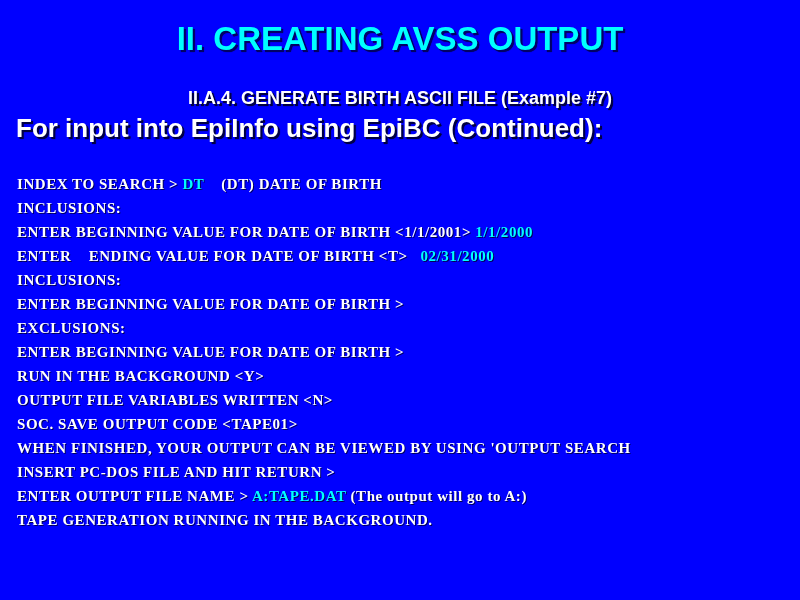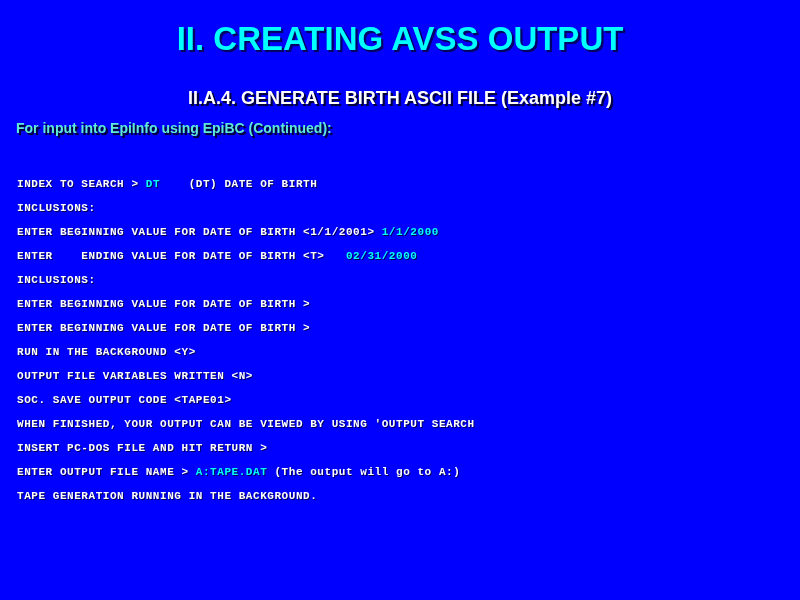--- a/index.html
+++ b/index.html
@@ -60,9 +60,9 @@
     top: 110px;
     font-family: "Liberation Sans", sans-serif;
     font-weight: bold;
-    font-size: 14px;
+    font-size: 26px;
     line-height: 25px;
-    color: #5eead4;
+    color: #ffffff;
     text-shadow: 2px 2px 0 #000044, 2px 2px 1px #000022;
     white-space: nowrap;
   }

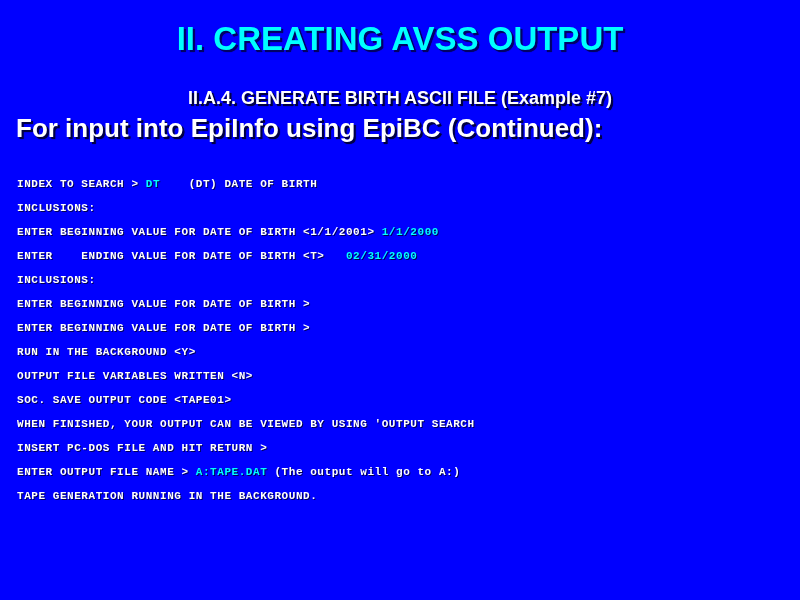--- a/index.html
+++ b/index.html
@@ -75,9 +75,9 @@
     width: 780px;
   }
   .cline {
-    font-family: Liberation Mono, monospace;
+    font-family: Liberation Serif, serif;
     font-weight: bold;
-    font-size: 11px;
+    font-size: 15px;
     line-height: 24px;
     height: 24px;
     color: #ffffff;

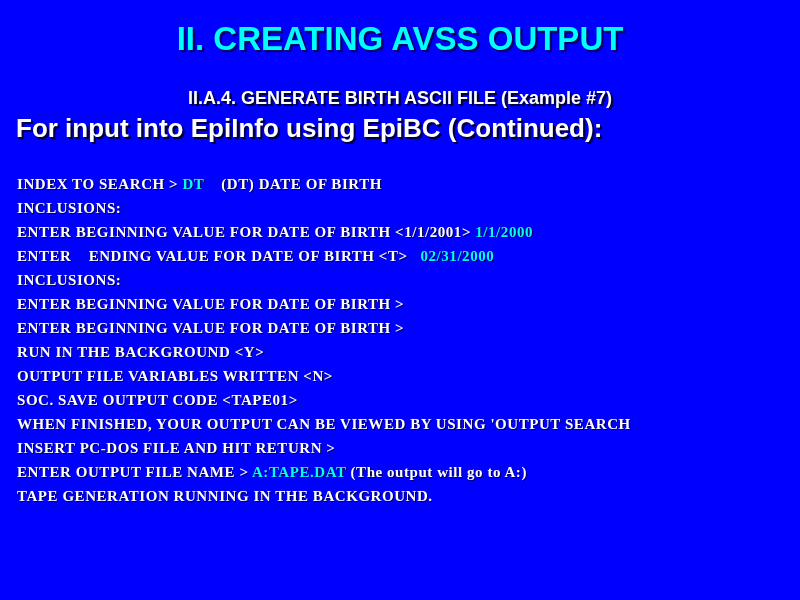--- a/index.html
+++ b/index.html
@@ -110,6 +110,7 @@
       <div class="cline"><span class="plain">ENTER    ENDING VALUE FOR DATE OF BIRTH &lt;T&gt;   </span><span class="hl">02/31/2000</span></div>
       <div class="cline"><span class="plain">INCLUSIONS:</span></div>
       <div class="cline"><span class="plain">ENTER BEGINNING VALUE FOR DATE OF BIRTH &gt;</span></div>
+      <div class="cline"><span class="plain">EXCLUSIONS:</span></div>
       <div class="cline"><span class="plain">ENTER BEGINNING VALUE FOR DATE OF BIRTH &gt;</span></div>
       <div class="cline"><span class="plain">RUN IN THE BACKGROUND &lt;Y&gt;</span></div>
       <div class="cline"><span class="plain">OUTPUT FILE VARIABLES WRITTEN &lt;N&gt;</span></div>

